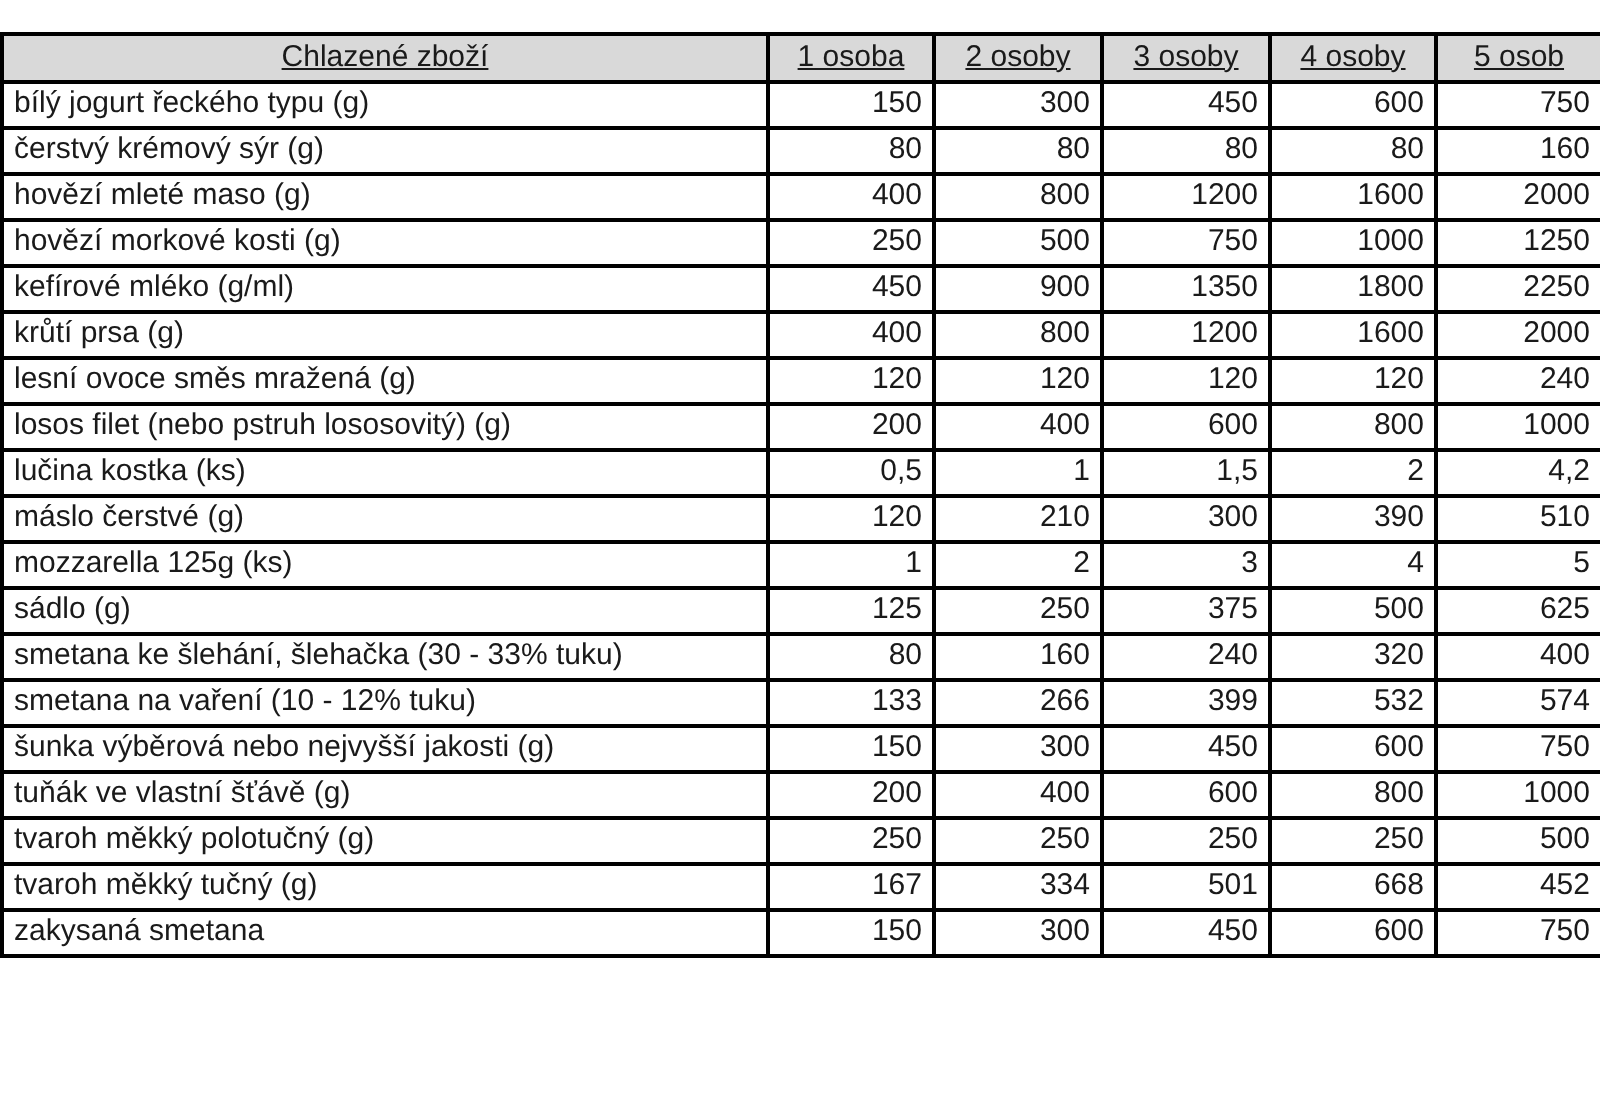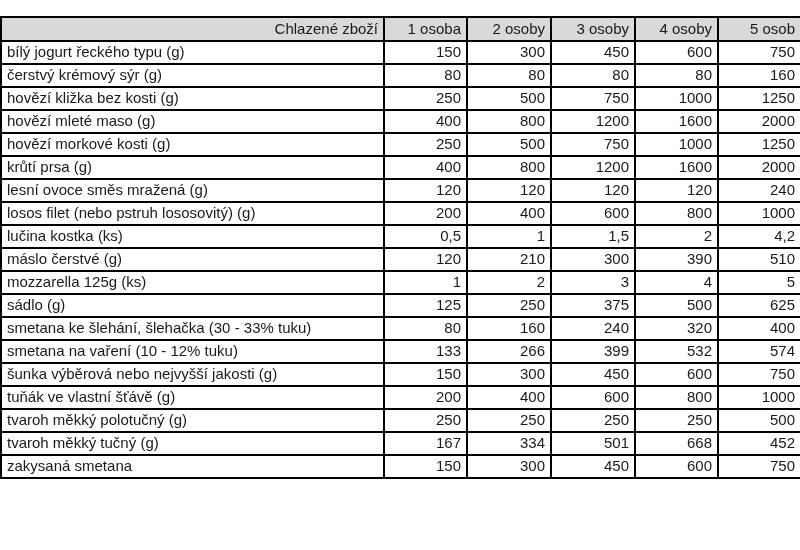--- a/index.html
+++ b/index.html
@@ -40,8 +40,9 @@
   }
   table.grid th {
     background: var(--header-bg, #d9d9d9);
-    text-align: right;
+    text-align: center;
     height: 22px;
+    text-decoration: underline;
   }
   table.grid td.item {
     text-align: left;

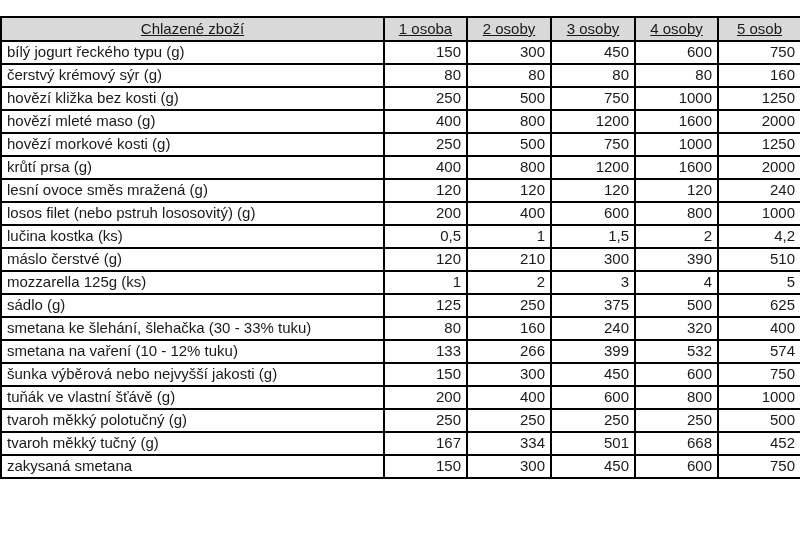--- a/index.html
+++ b/index.html
@@ -95,14 +95,6 @@
           <td class="value">160</td>
         </tr>
         <tr>
-          <td class="item">hovězí kližka bez kosti (g)</td>
-          <td class="value">250</td>
-          <td class="value">500</td>
-          <td class="value">750</td>
-          <td class="value">1000</td>
-          <td class="value">1250</td>
-        </tr>
-        <tr>
           <td class="item">hovězí mleté maso (g)</td>
           <td class="value">400</td>
           <td class="value">800</td>

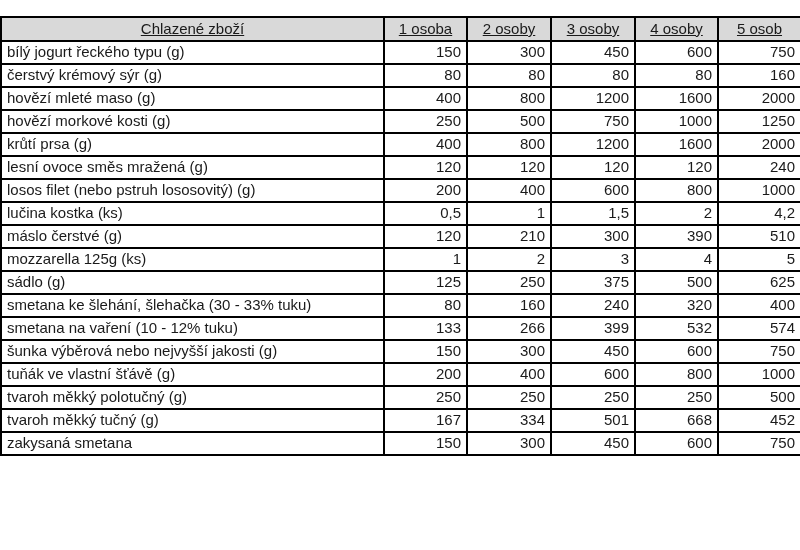--- a/index.html
+++ b/index.html
@@ -111,6 +111,14 @@
           <td class="value">1250</td>
         </tr>
         <tr>
+          <td class="item">kefírové mléko (g/ml)</td>
+          <td class="value">450</td>
+          <td class="value">900</td>
+          <td class="value">1350</td>
+          <td class="value">1800</td>
+          <td class="value">2250</td>
+        </tr>
+        <tr>
           <td class="item">krůtí prsa (g)</td>
           <td class="value">400</td>
           <td class="value">800</td>

